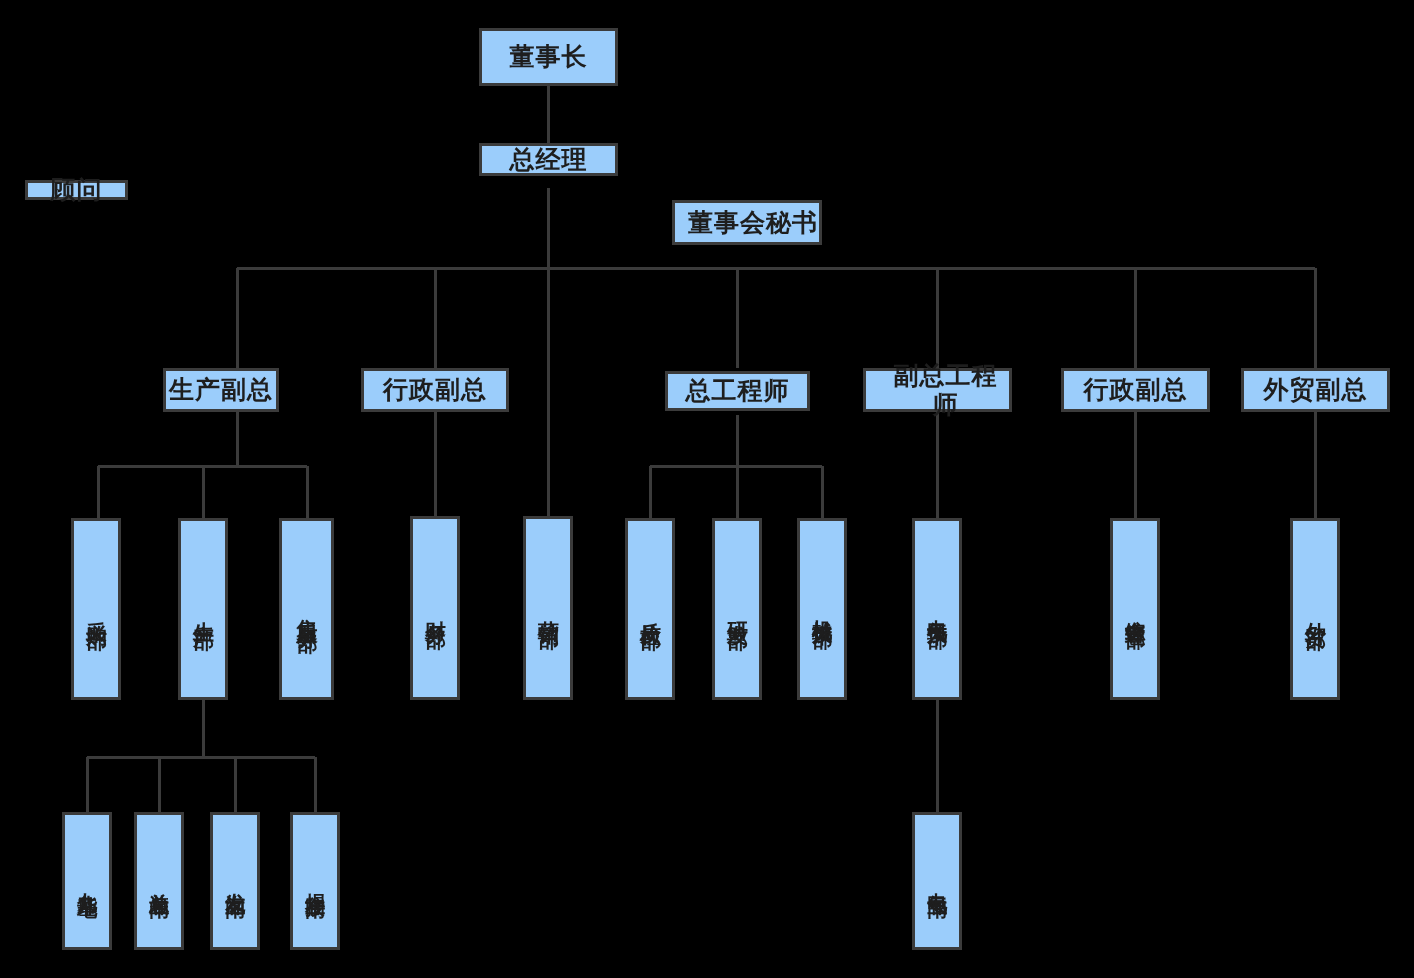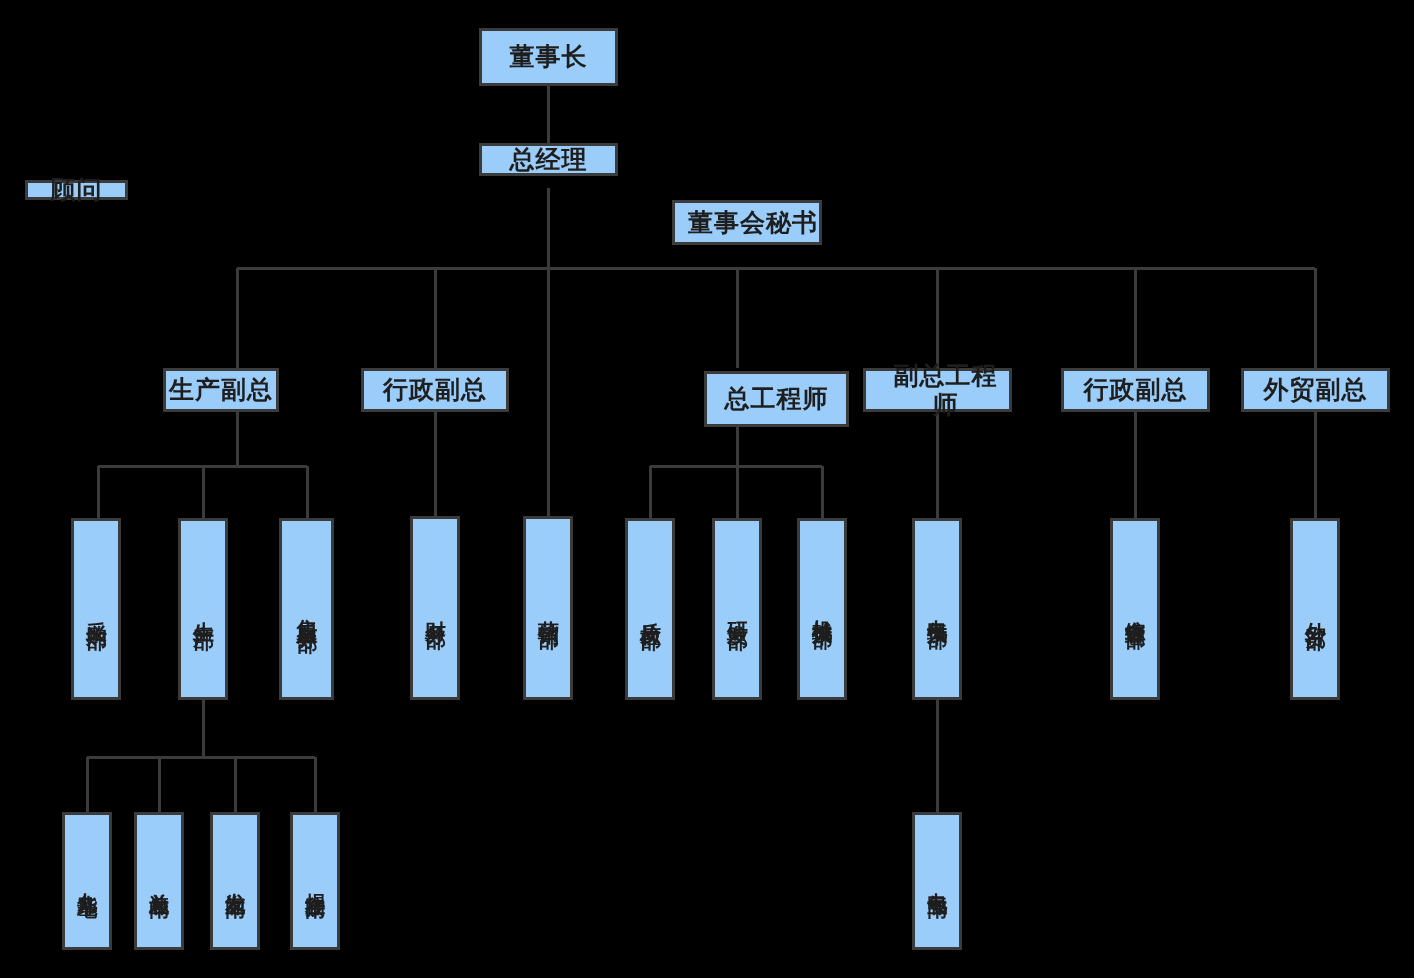--- a/index.html
+++ b/index.html
@@ -118,7 +118,7 @@
 
   <div class="node horiz" style="left:163px; top:368px; width:116px; height:44px;">生产副总</div>
   <div class="node horiz" style="left:361px; top:368px; width:148px; height:44px;">行政副总</div>
-  <div class="node horiz" style="left:704px; top:371px; width:145px; height:56px;">总工程师</div>
+  <div class="node horiz" style="left:665px; top:371px; width:145px; height:40px;">总工程师</div>
   <div class="node horiz" style="left:863px; top:368px; width:149px; height:44px;padding-left:16px;">副总工程师</div>
   <div class="node horiz" style="left:1241px; top:368px; width:149px; height:44px;">外贸副总</div>
   <div class="node horiz" style="left:1061px; top:368px; width:149px; height:44px;">行政副总</div>

